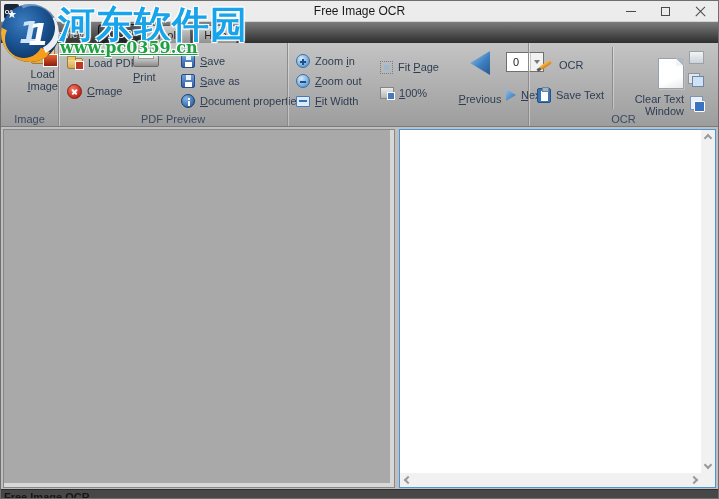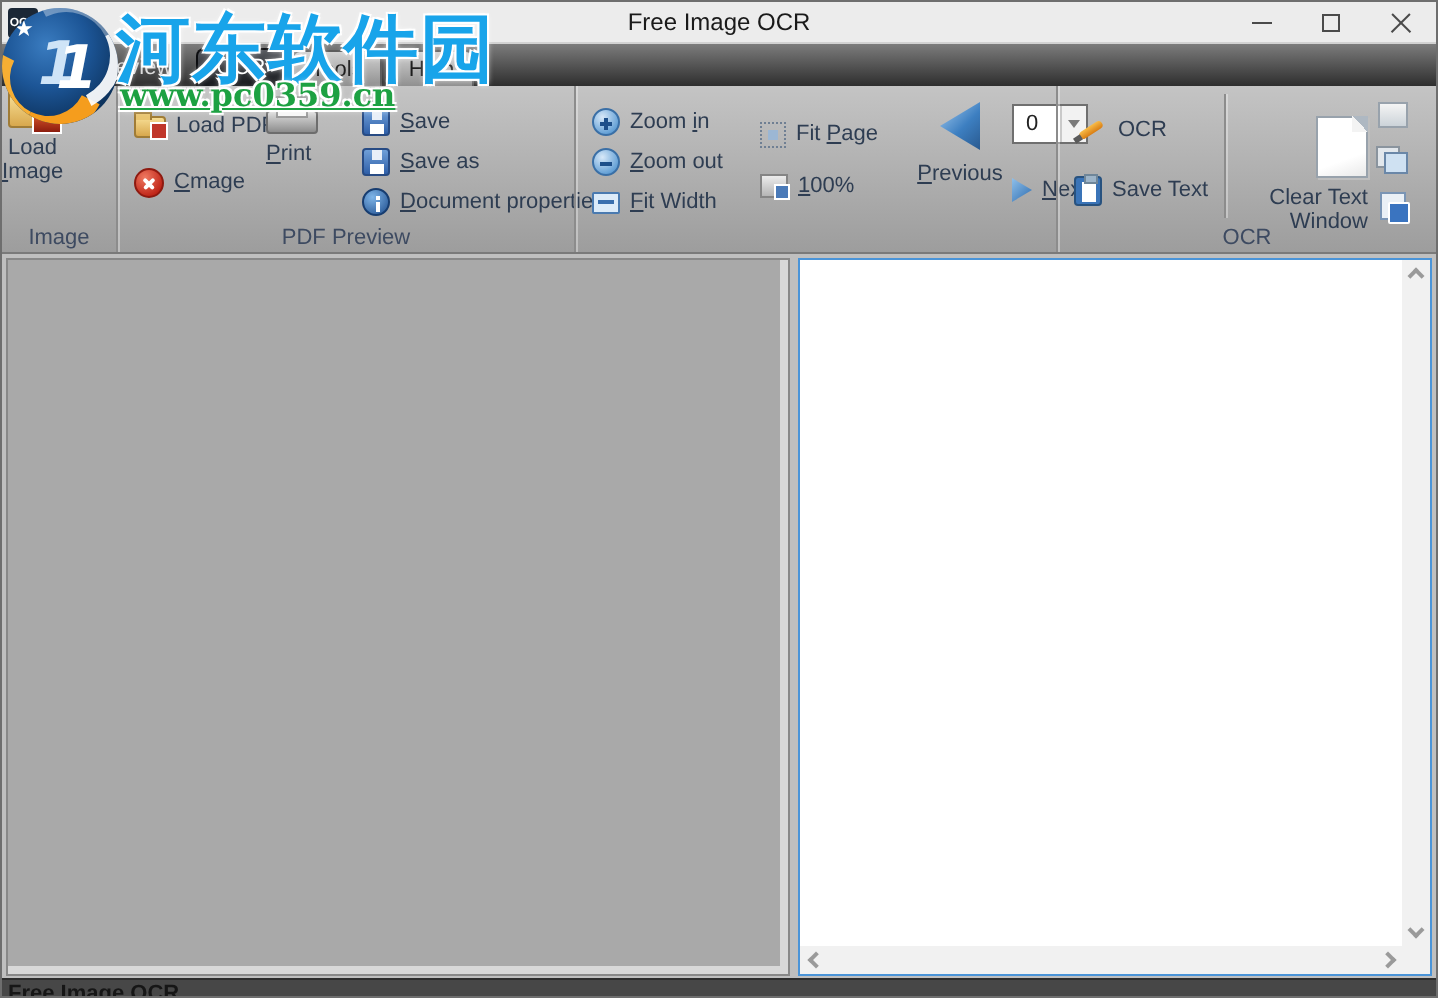--- a/index.html
+++ b/index.html
@@ -253,7 +253,7 @@
   <div class="ribbon">
 
     <div class="rgroup" style="width:57px;">
-      <div class="gcontent" style="justify-content:flex-start; padding-left:0;">
+      <div class="gcontent" style="justify-content:flex-end; padding-left:0;">
         <div class="bbtn" style="padding-top:4px;">
           <span class="ic ic-folder-image"></span>
           <span class="lbl">Load</span>

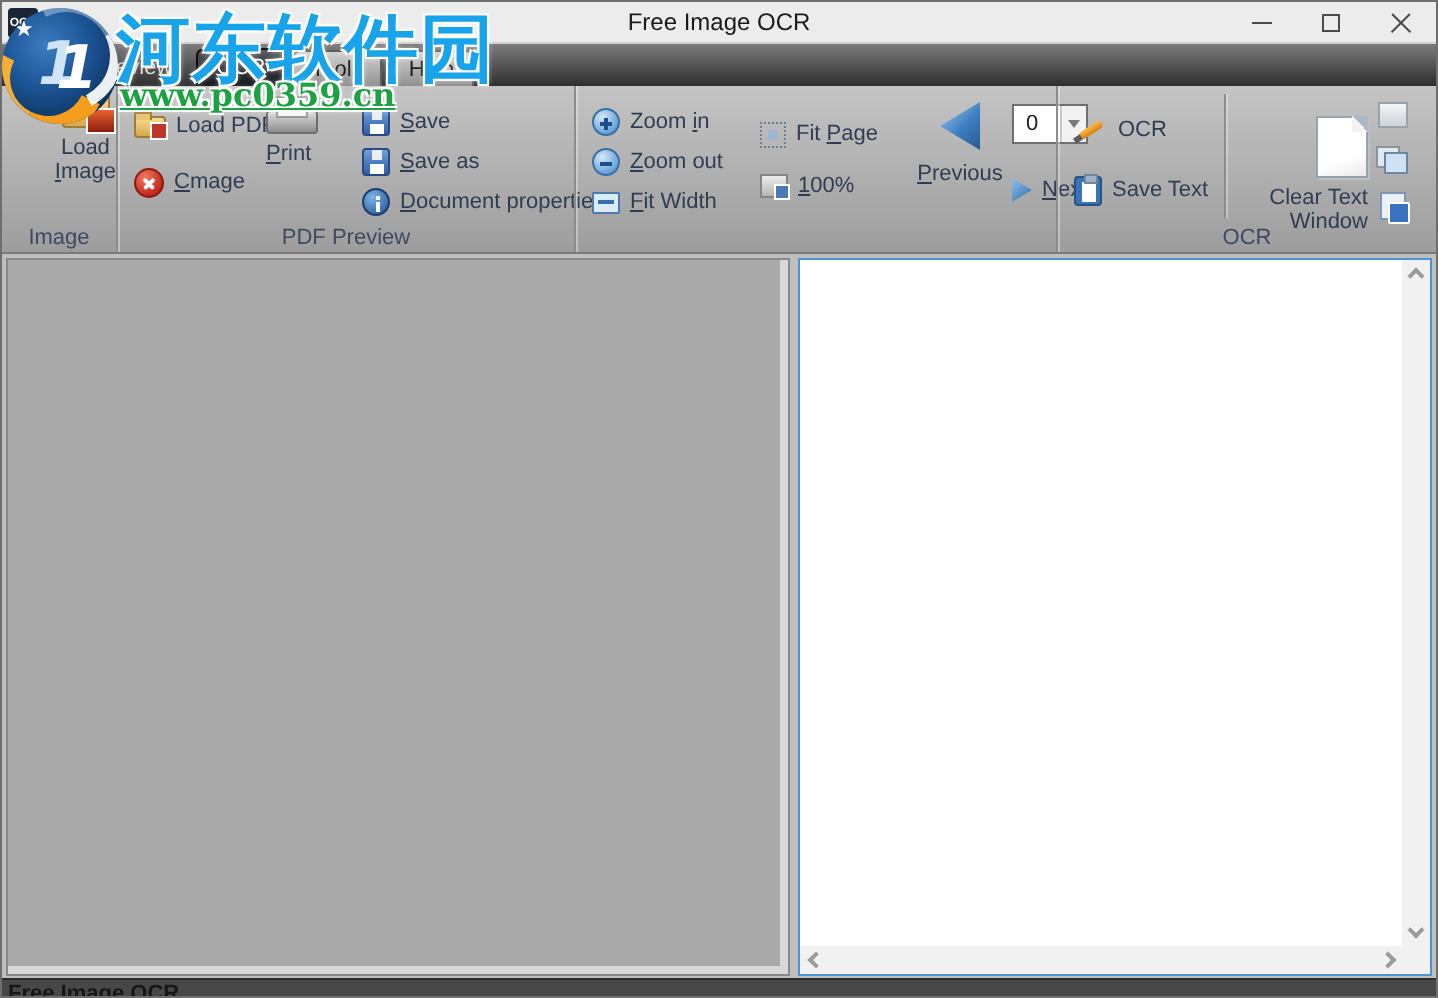--- a/index.html
+++ b/index.html
@@ -327,7 +327,7 @@
         </div>
         <div class="inner-sep"></div>
         <div class="rcol" style="width:52px;">
-          <div class="bbtn" style="padding-top:8px;">
+          <div class="bbtn" style="padding-top:8px;gap:12px;">
             <span class="ic ic-tri-left"></span>
             <span class="lbl"><span></span><span class="ak">P</span><span>revious</span></span>
           </div>

